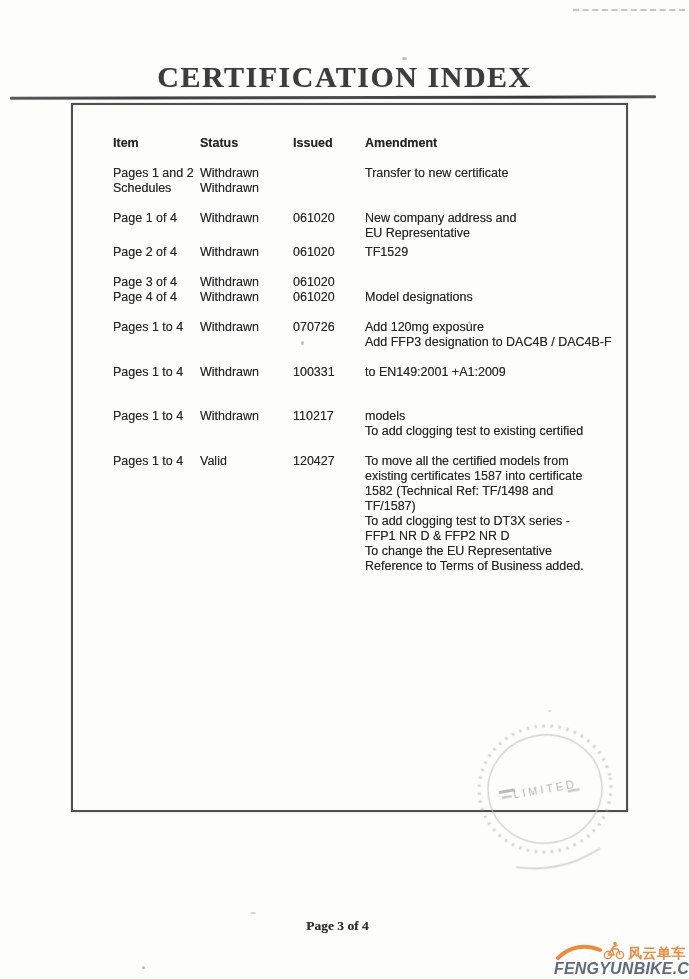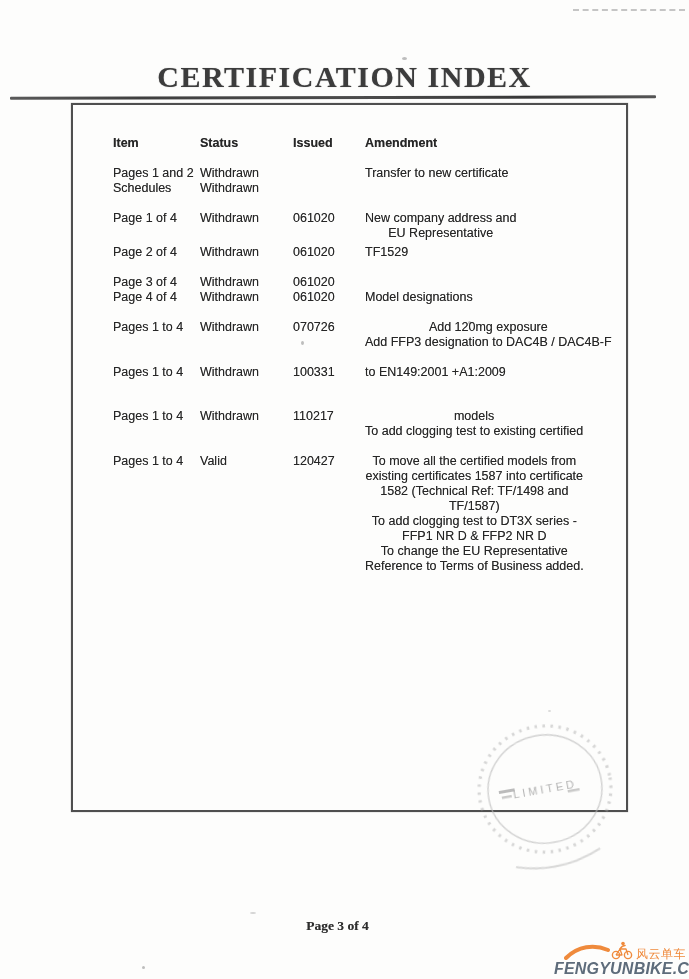--- a/index.html
+++ b/index.html
@@ -27,7 +27,7 @@
   .c.item{left:40px;}
   .c.status{left:127px;}
   .c.issued{left:220px;}
-  .c.amend{left:292px;text-align:center;}
+  .c.amend{left:292px;}
   .hdr{font-weight:bold;}
 
   

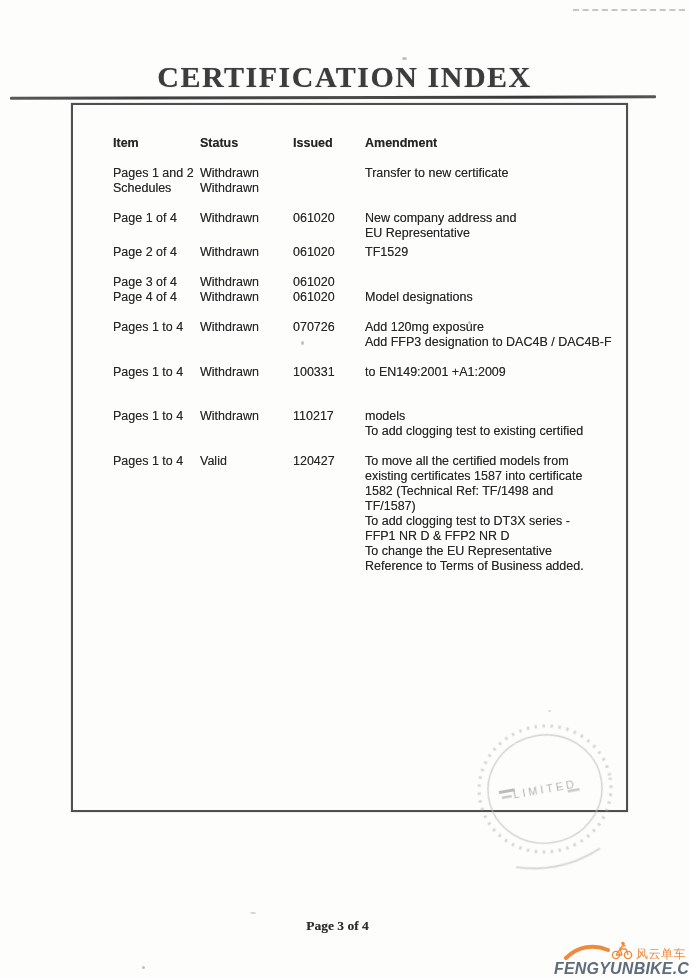--- a/index.html
+++ b/index.html
@@ -41,7 +41,7 @@
   
   .logo{position:absolute;right:3px;top:941px;width:132px;text-align:right;line-height:1;}
   .logo-top{display:flex;align-items:flex-end;justify-content:flex-end;gap:2px;height:19px;}
-  .logo-cn{font-size:12px;font-weight:normal;color:#EF8A3C;letter-spacing:0.5px;}
+  .logo-cn{font-size:14px;font-weight:bold;color:#EF8A3C;letter-spacing:0.5px;}
   .logo-site{margin-top:1px;font-size:16px;font-weight:bold;font-style:italic;
     color:#5E6C7B;letter-spacing:0.2px;}
 

